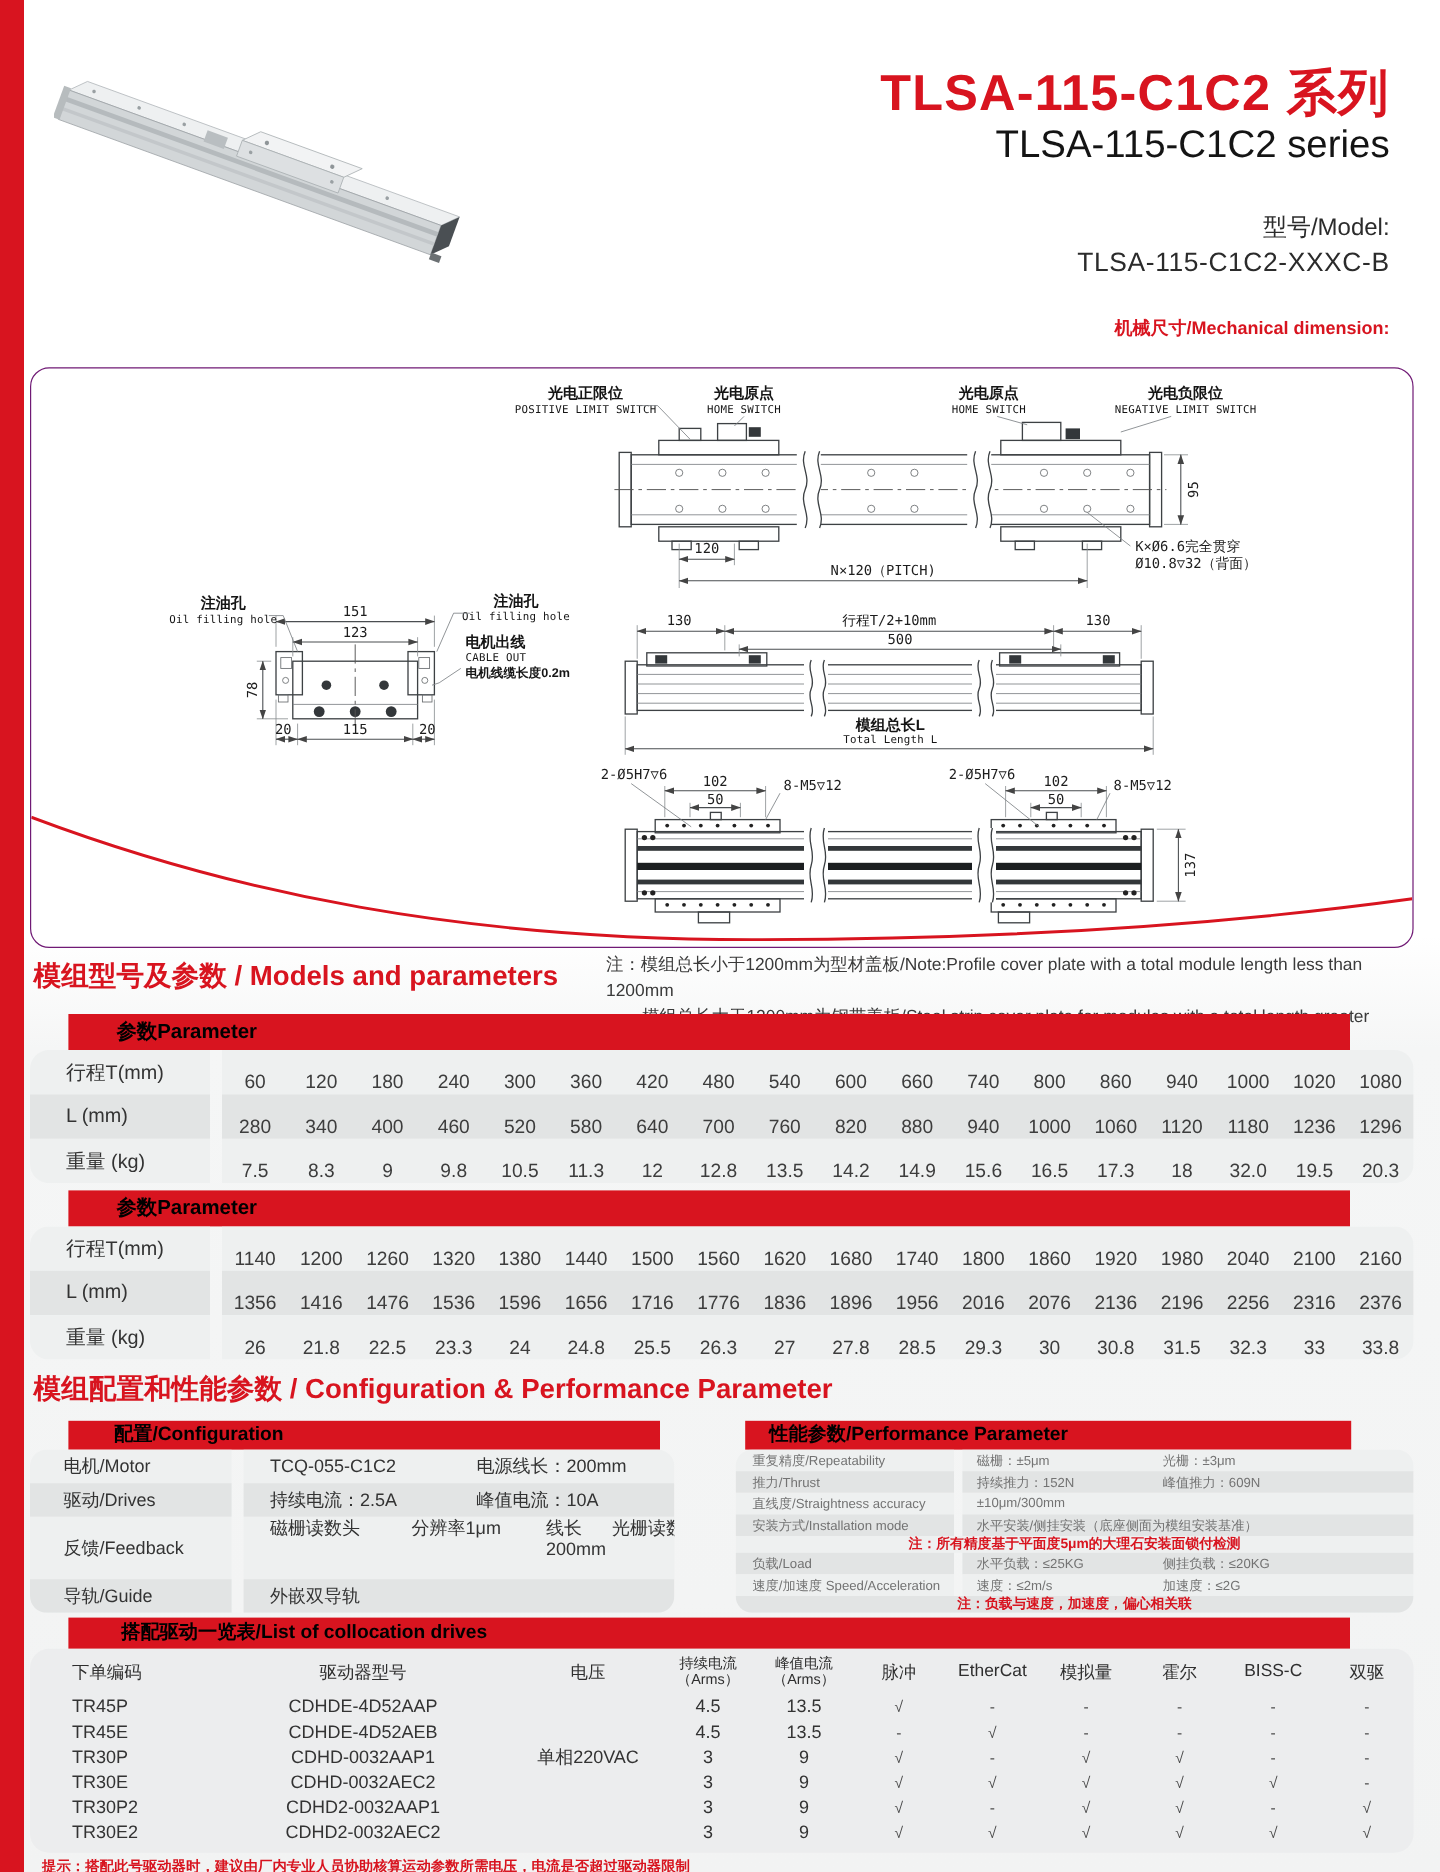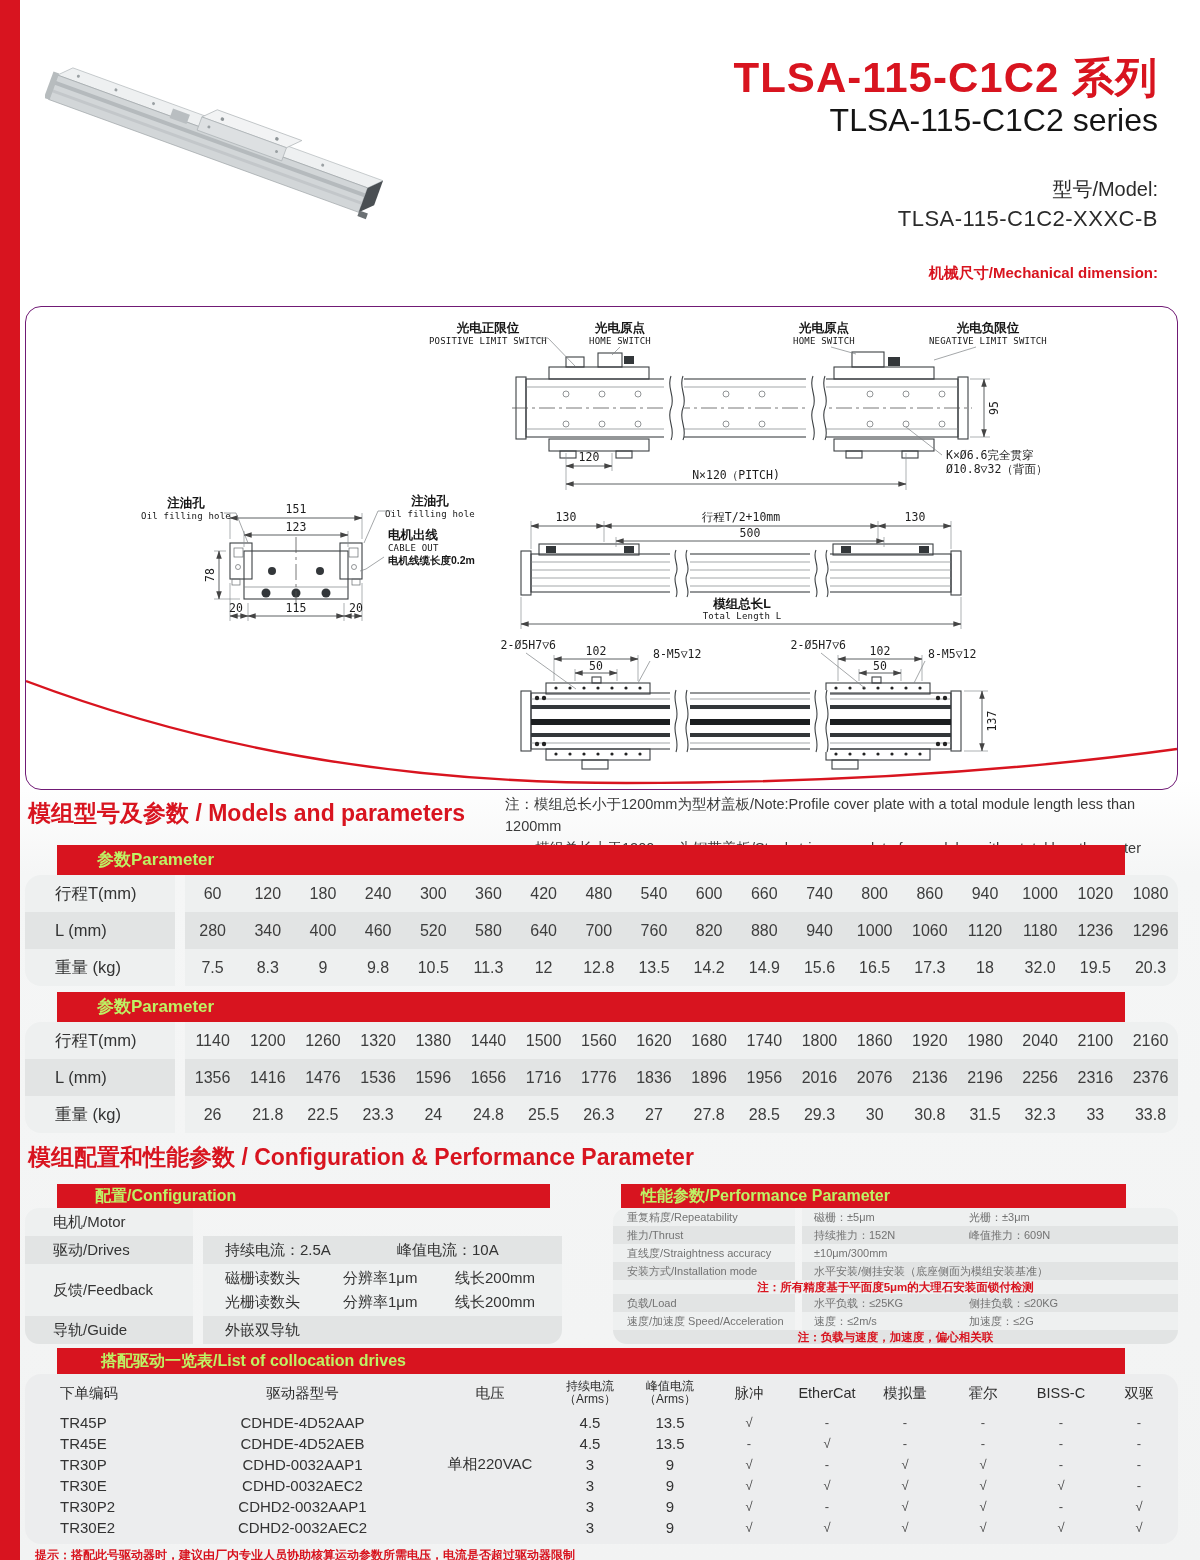--- a/index.html
+++ b/index.html
@@ -39,7 +39,7 @@
   
   .sec-head{position:absolute;left:28px;font-size:23px;font-weight:bold;color:var(--red);}
   
-  .bar{height:30px;line-height:30px;margin-left:32px;width:1068px;background:var(--red);color:#bef264;
+  .bar{height:30px;line-height:30px;margin-left:32px;width:1068px;background:var(--red);color:#000000;
     font-size:17px;font-weight:bold;padding-left:40px;box-sizing:border-box;}
   .bar.small{height:24px;line-height:24px;font-size:16px;}
   

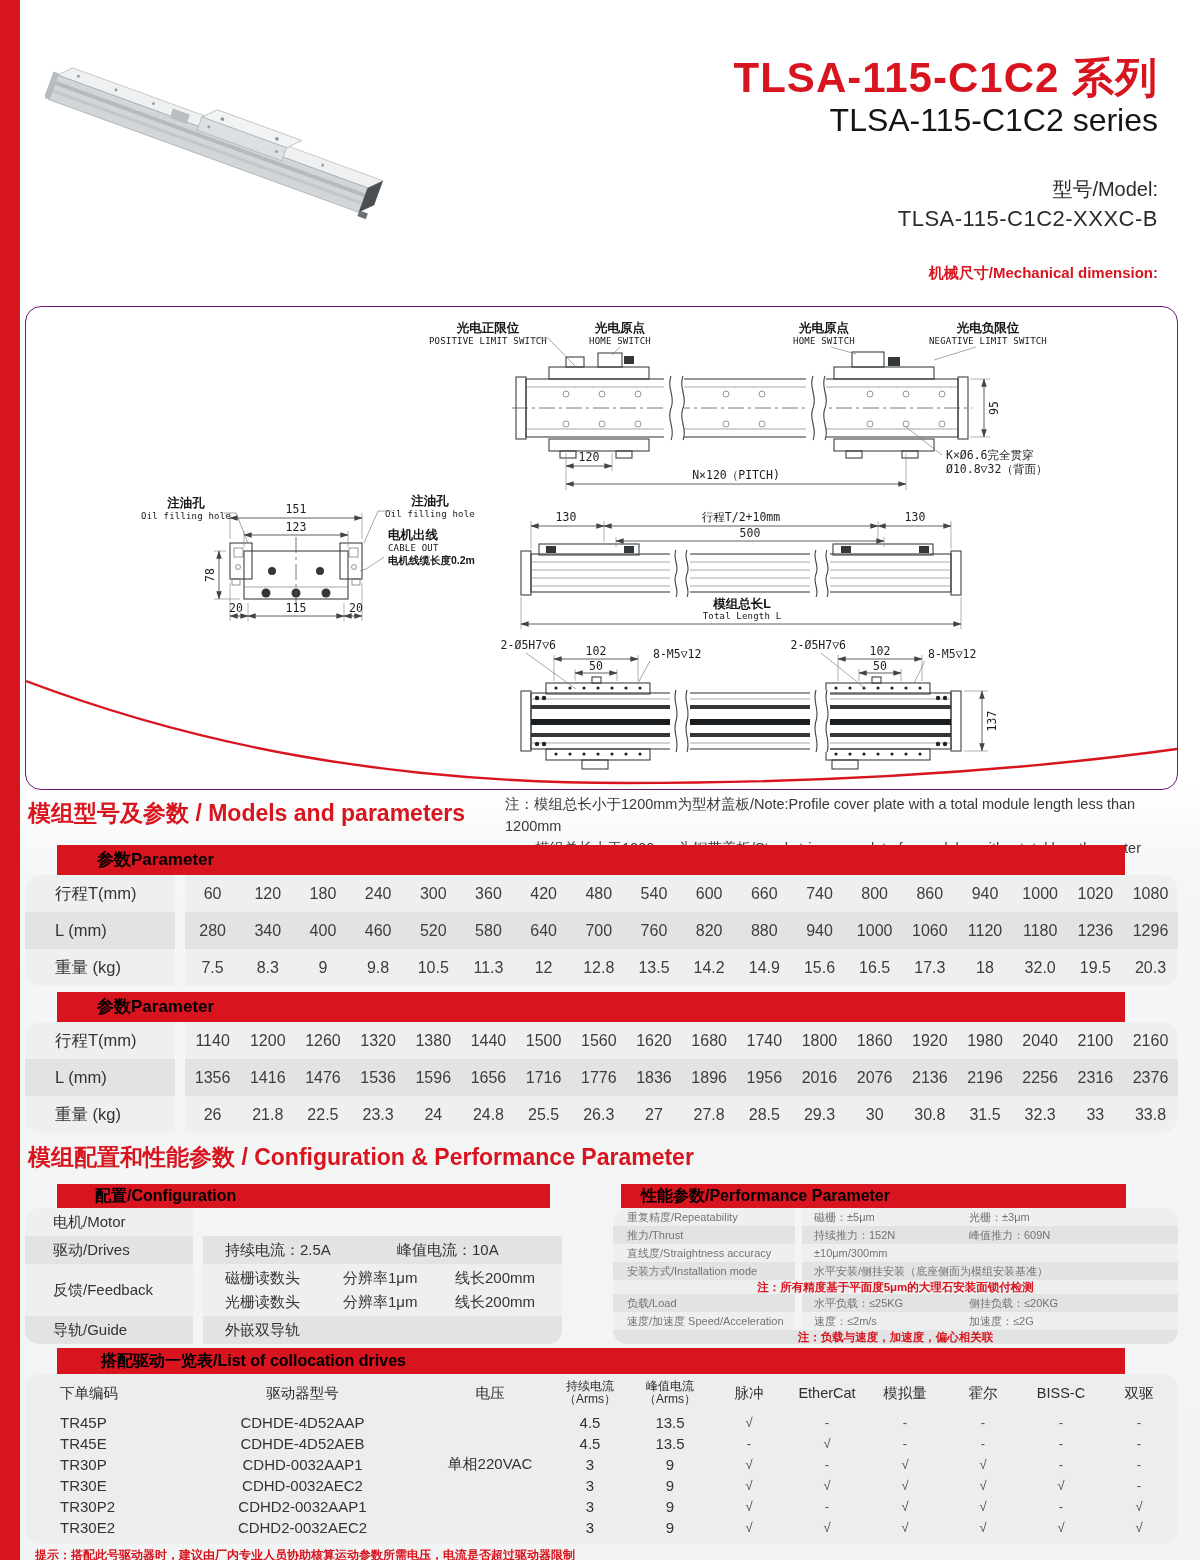--- a/index.html
+++ b/index.html
@@ -48,7 +48,7 @@
   .p-row{display:flex;height:37px;}
   .p-lab{flex:0 0 150px;padding-left:30px;box-sizing:border-box;display:flex;align-items:center;font-size:16.5px;color:#333;}
   .p-gap{flex:0 0 10px;}
-  .p-vals{flex:1;display:flex;align-items:center;}
+  .p-vals{flex:1;display:flex;align-items:flex-end;}
   .p-val{flex:1;text-align:center;font-size:16px;color:#3d3d3d;}
   .light .p-lab,.light .p-vals,.light.c-row .c-lab,.light.c-row .c-main,
   .light.pr-row .pr-lab,.light.pr-row .pr-main,.pr-note.light{background:var(--rowL);}

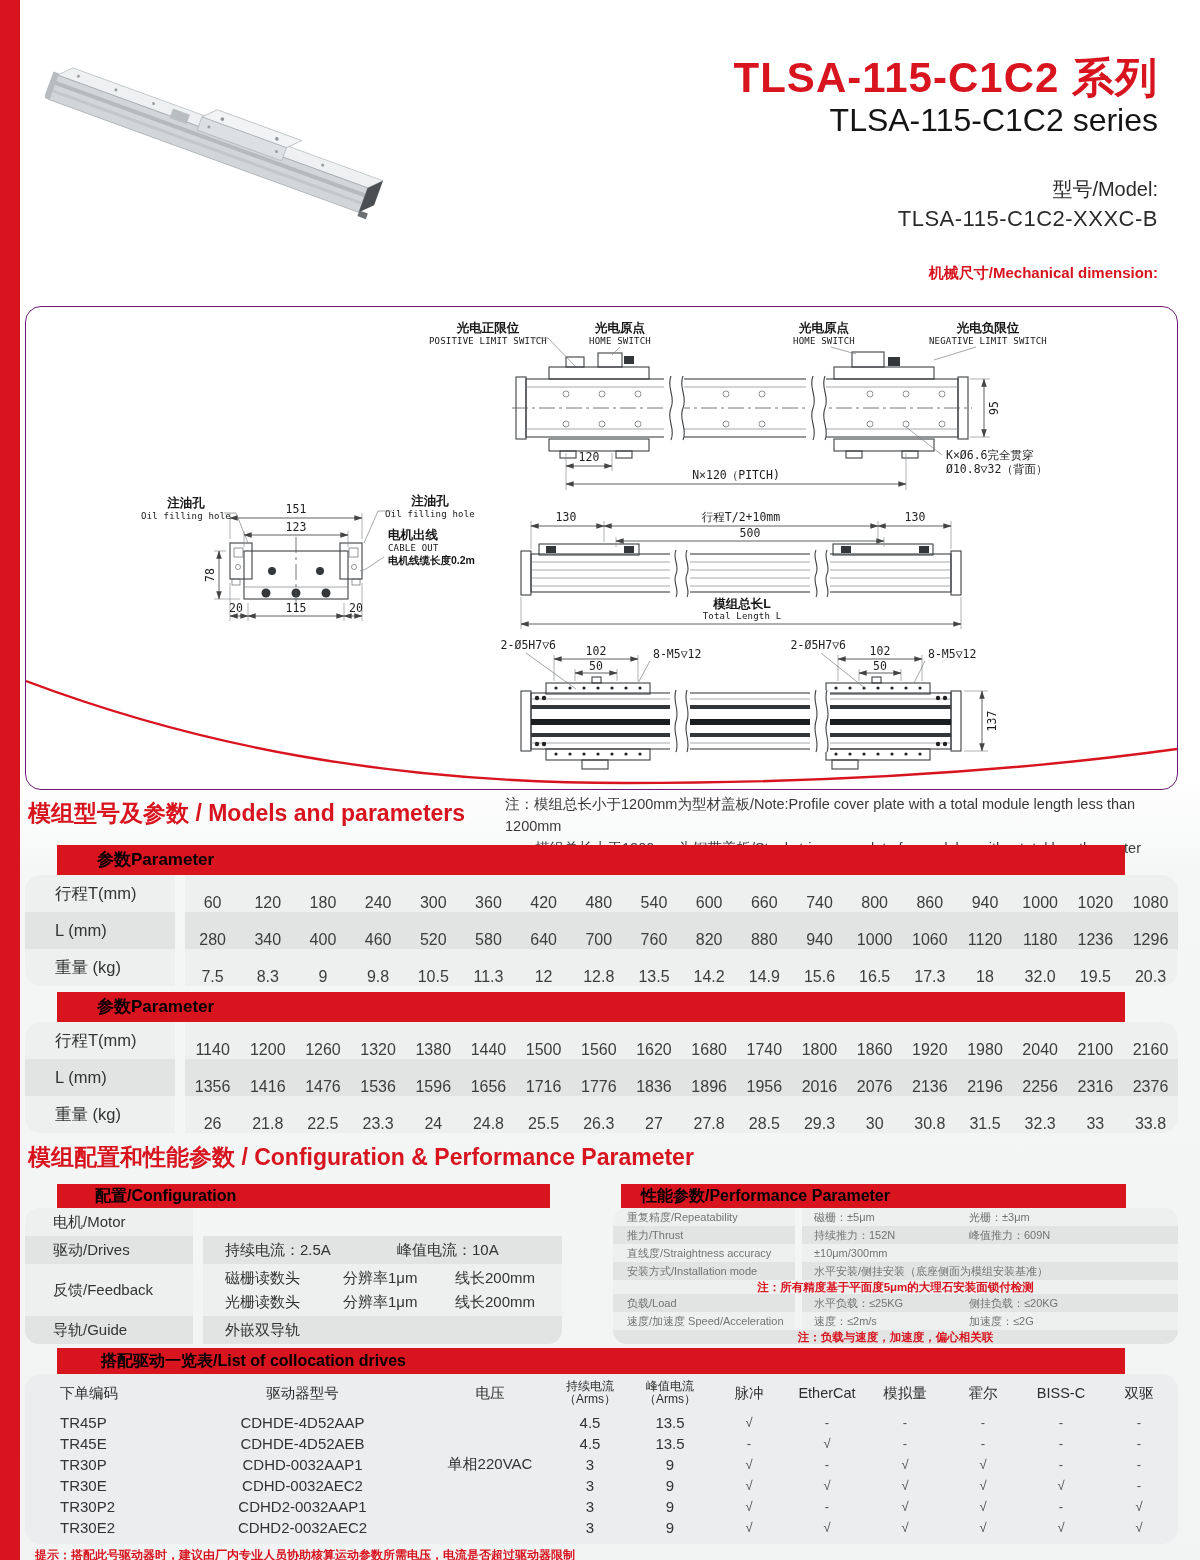--- a/index.html
+++ b/index.html
@@ -584,6 +584,10 @@
     <div class="c-row light" style="height:28px">
       <div class="c-lab">电机/Motor</div>
       <div class="c-gap"></div>
+      <div class="c-main">
+        <div class="c-col1">TCQ-055-C1C2</div>
+        <div class="c-col2">电源线长：200mm</div>
+      </div>
     </div>
     <div class="c-row dark" style="height:28px">
       <div class="c-lab">驱动/Drives</div>

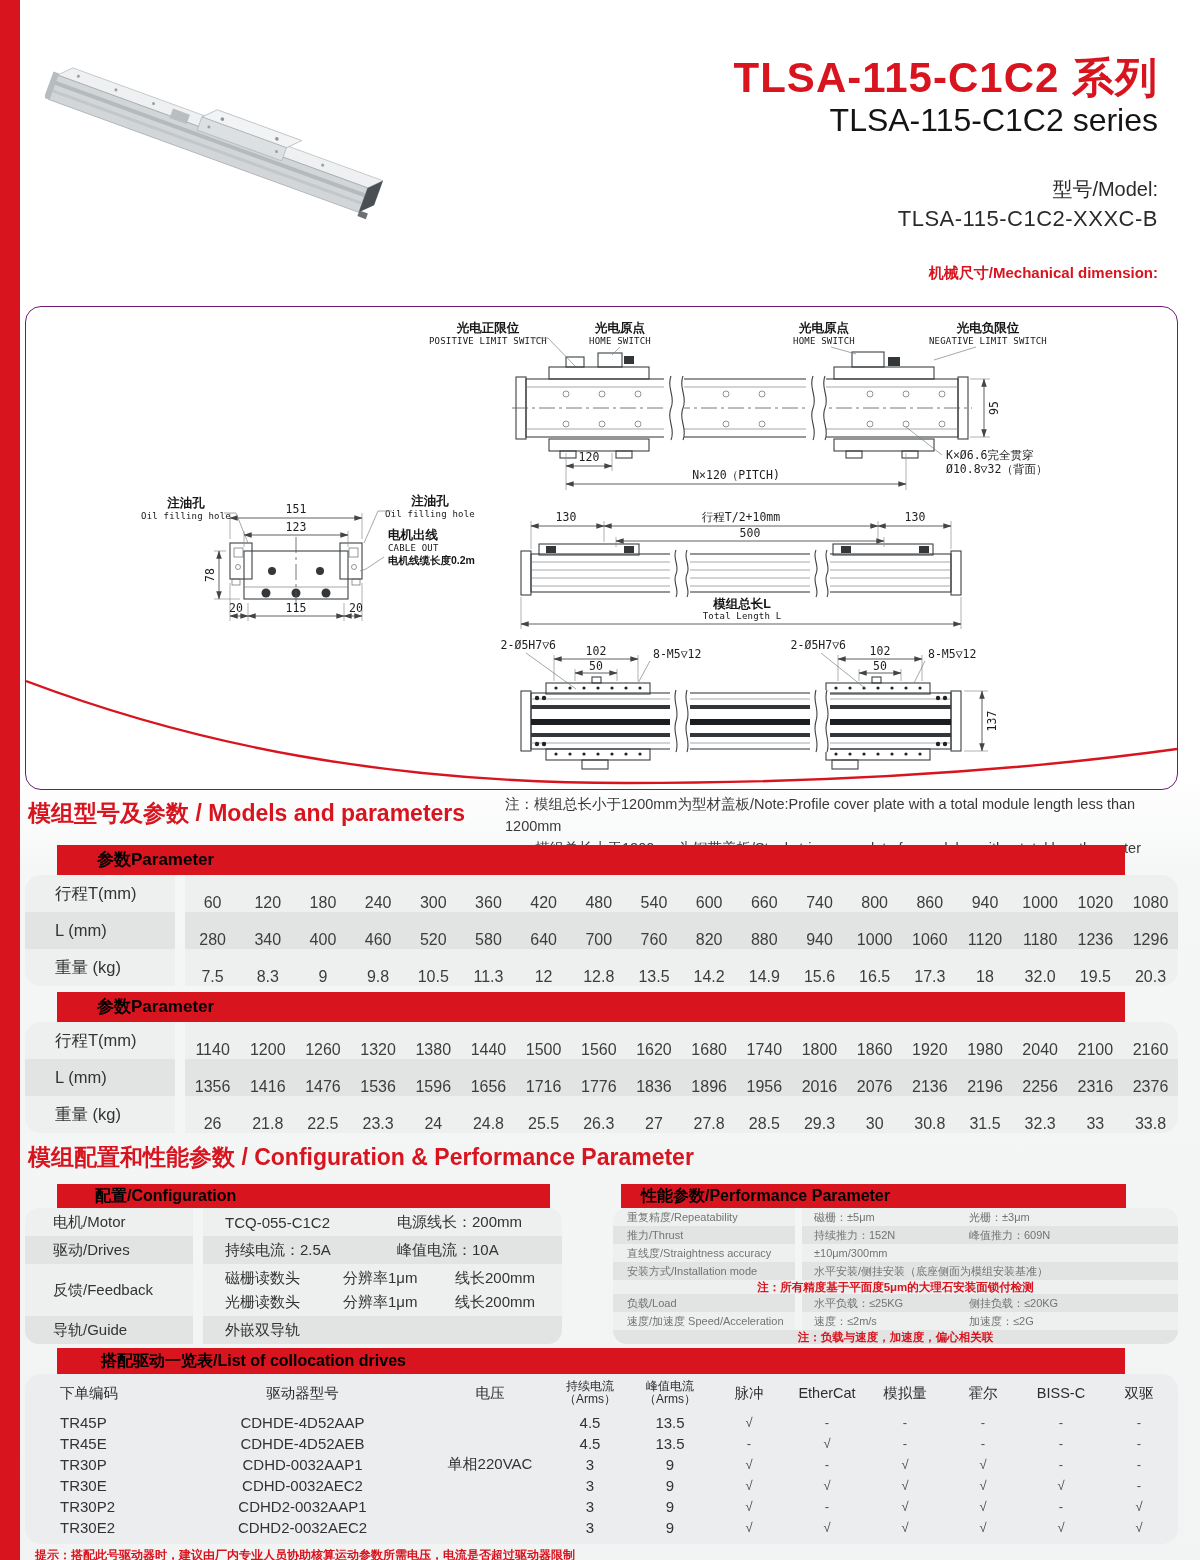--- a/index.html
+++ b/index.html
@@ -64,7 +64,7 @@
   .c-main{flex:1;display:flex;align-items:center;padding-left:22px;box-sizing:border-box;}
   .c-col1{width:172px;}
   .c-col2{flex:1;}
-  .c-main.stack{flex-direction:column;justify-content:center;align-items:stretch;gap:5px;}
+  .c-main.stack{flex-direction:row;justify-content:center;align-items:stretch;gap:5px;}
   .c-sub{display:flex;}
   .c-s1{width:118px;}
   .c-s2{width:112px;}

